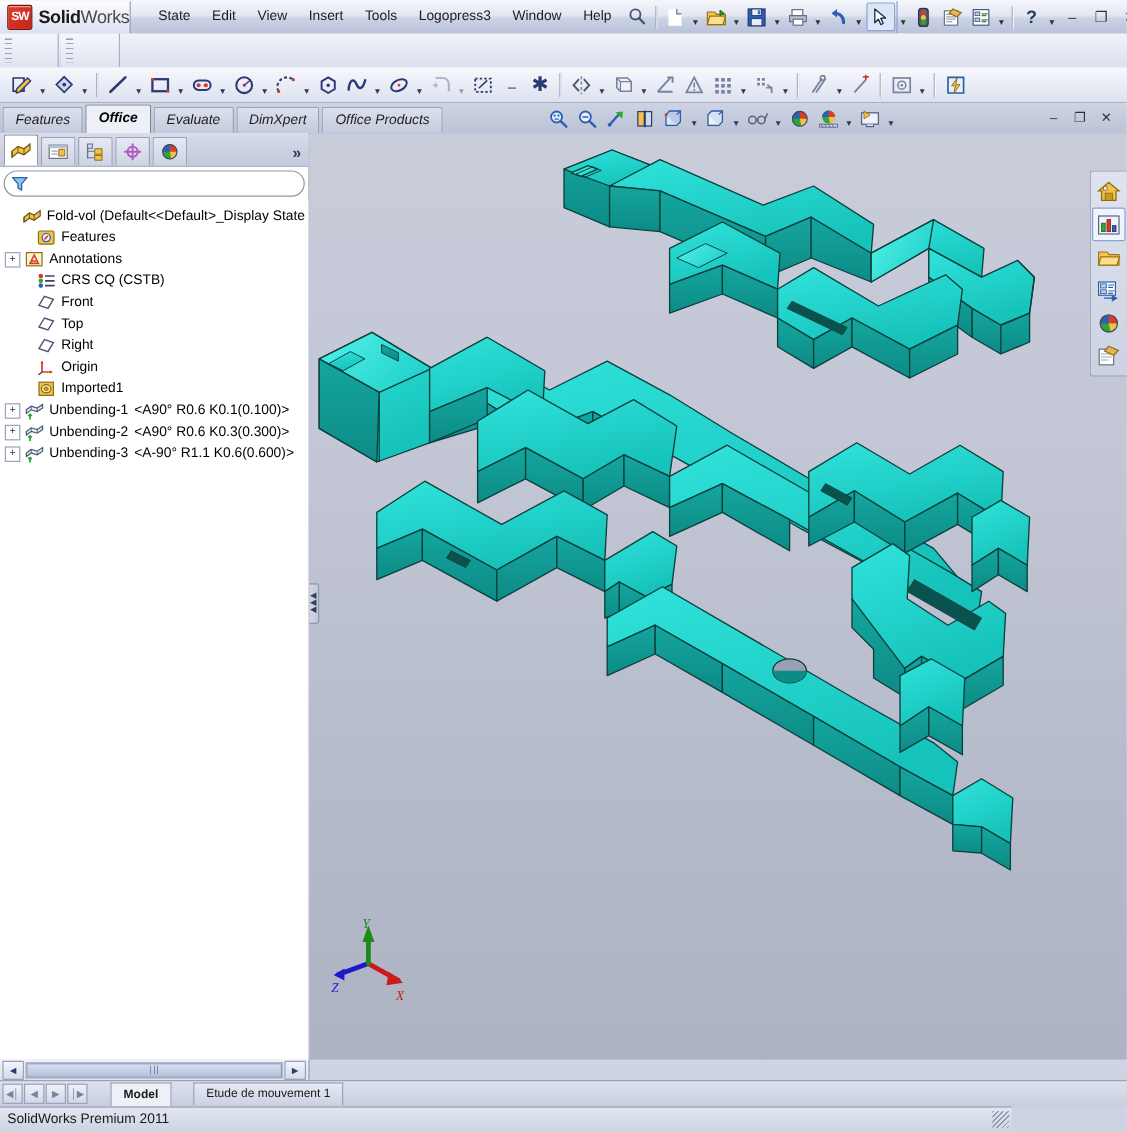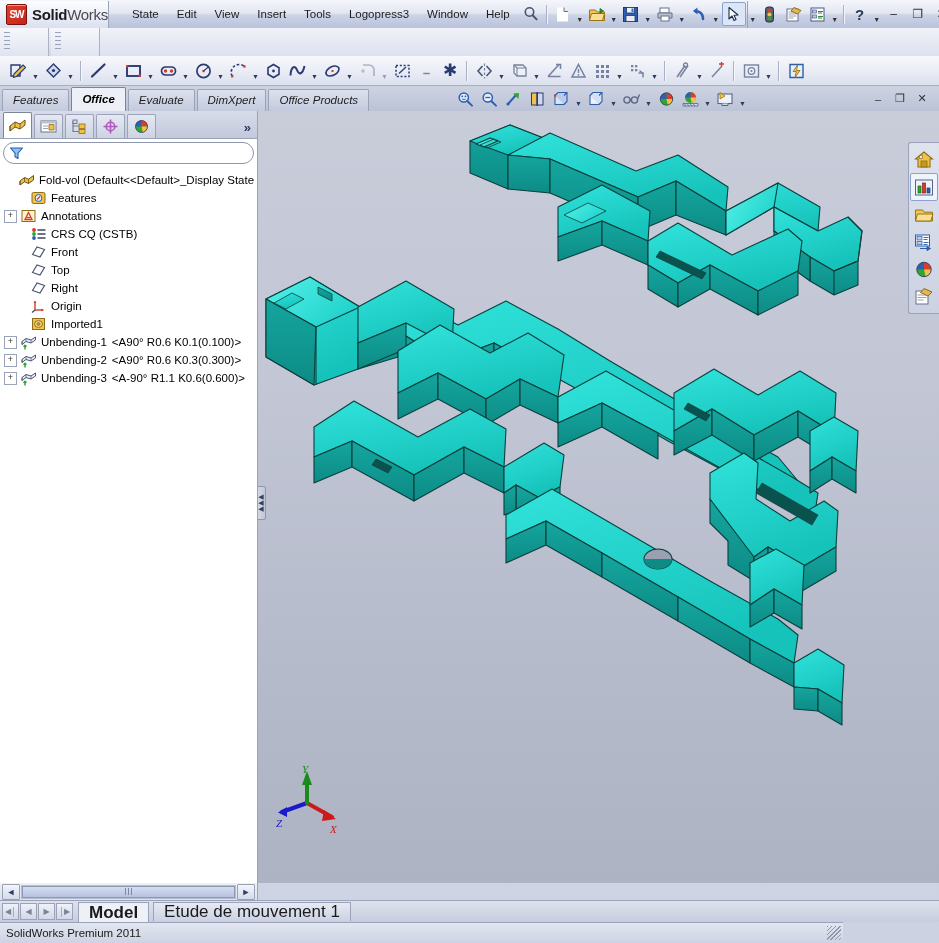--- a/index.html
+++ b/index.html
@@ -157,7 +157,7 @@
   .navbtn{width:15px;height:15px;background:linear-gradient(to bottom,#eef1f8,#d2d8e8);
     border:1px solid #9aa3b8;margin-right:1px;display:flex;align-items:center;
     justify-content:center;font-size:8px;color:#6a7governs;color:#7b8398;cursor:default;}
-  .dtab{height:18px;line-height:18px;padding:0 10px;font-size:17px;margin-left:4px;
+  .dtab{height:18px;line-height:18px;padding:0 10px;font-size:10px;margin-left:18px;
     background:linear-gradient(to bottom,#e7eaf4,#ccd2e2);border:1px solid #9aa3b8;
     border-bottom:none;cursor:default;color:#1a1a1a;}
   .dtab.active{background:#eef0f7;font-weight:bold;height:19px;line-height:19px;}

